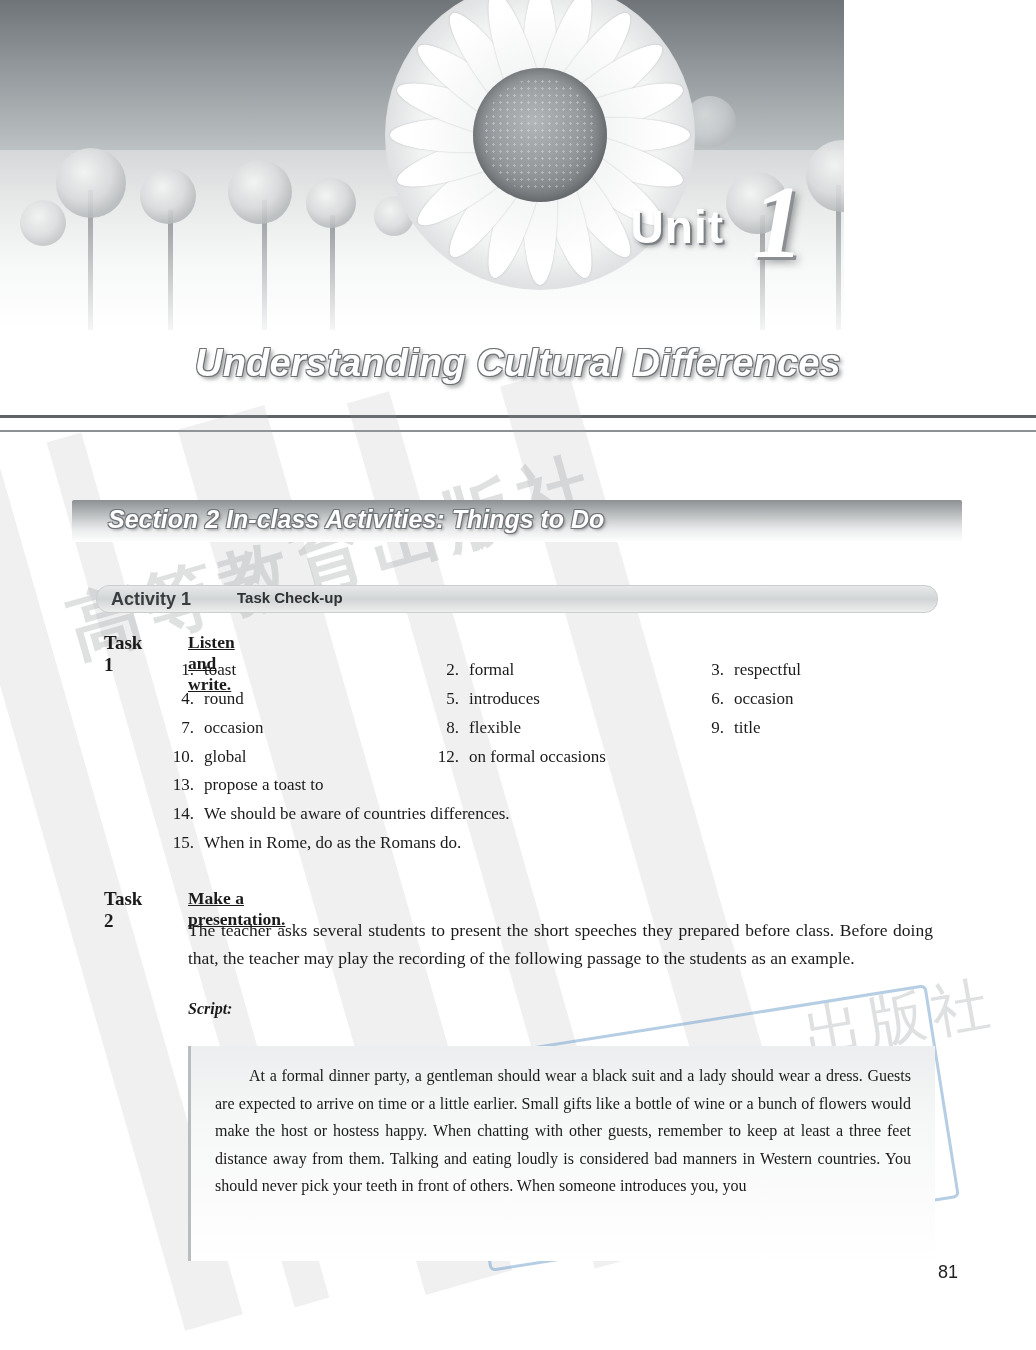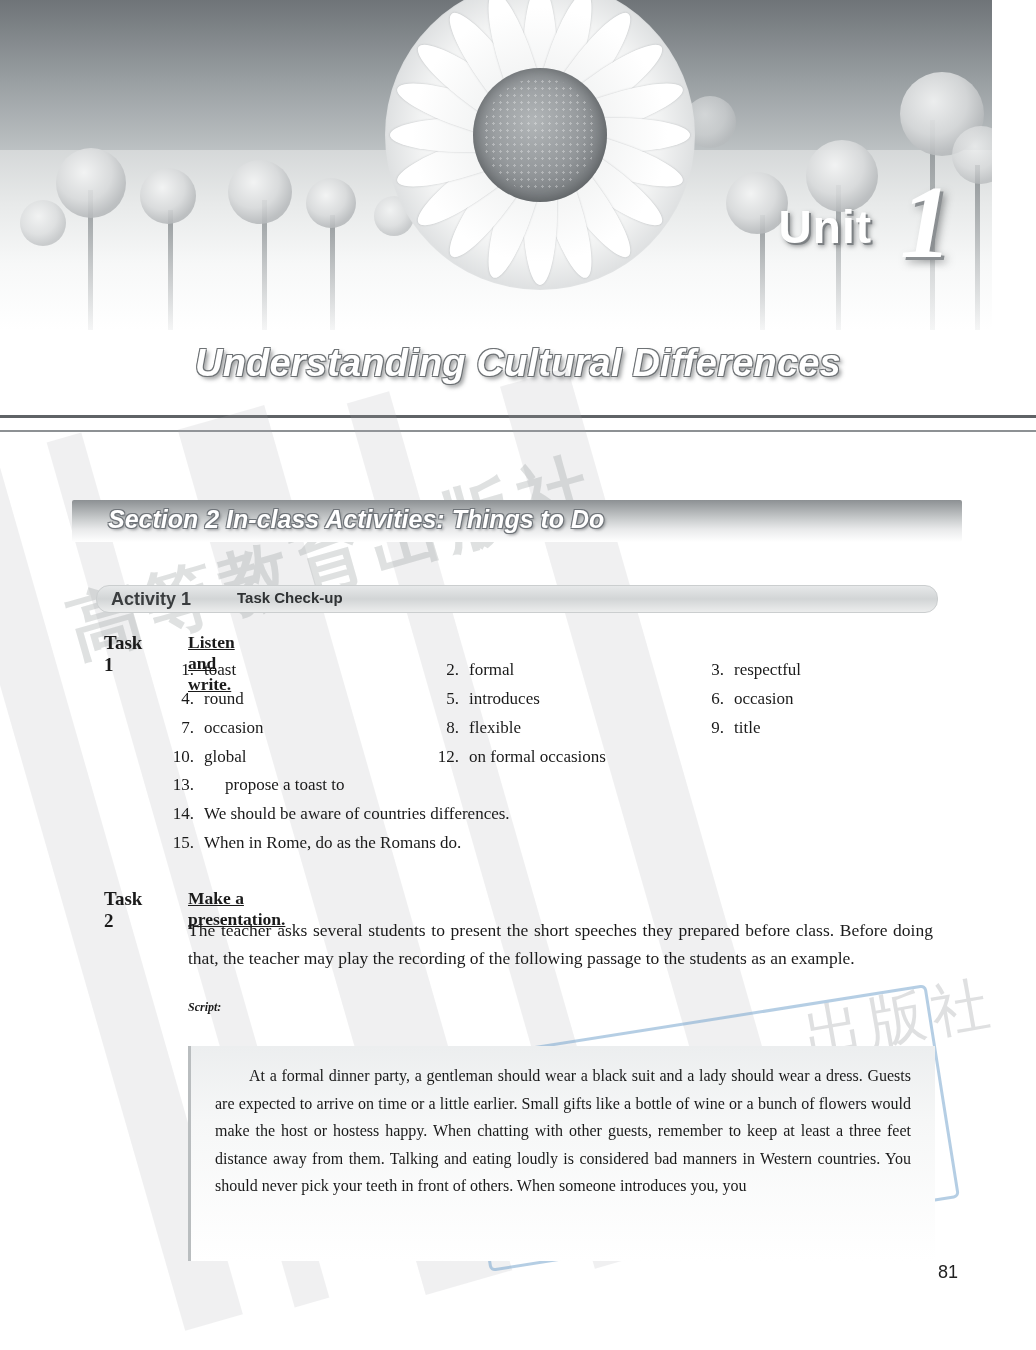--- a/index.html
+++ b/index.html
@@ -20,7 +20,7 @@
   .banner {
     position: absolute;
     left: 0; top: 0;
-    width: 992px;
+    width: 844px;
     height: 330px;
     overflow: hidden;
     background: linear-gradient(to bottom, #8f9396 0%, #aeb2b4 18%, #cfd2d3 40%, #e8eaea 62%, #f7f8f8 80%, #ffffff 100%);

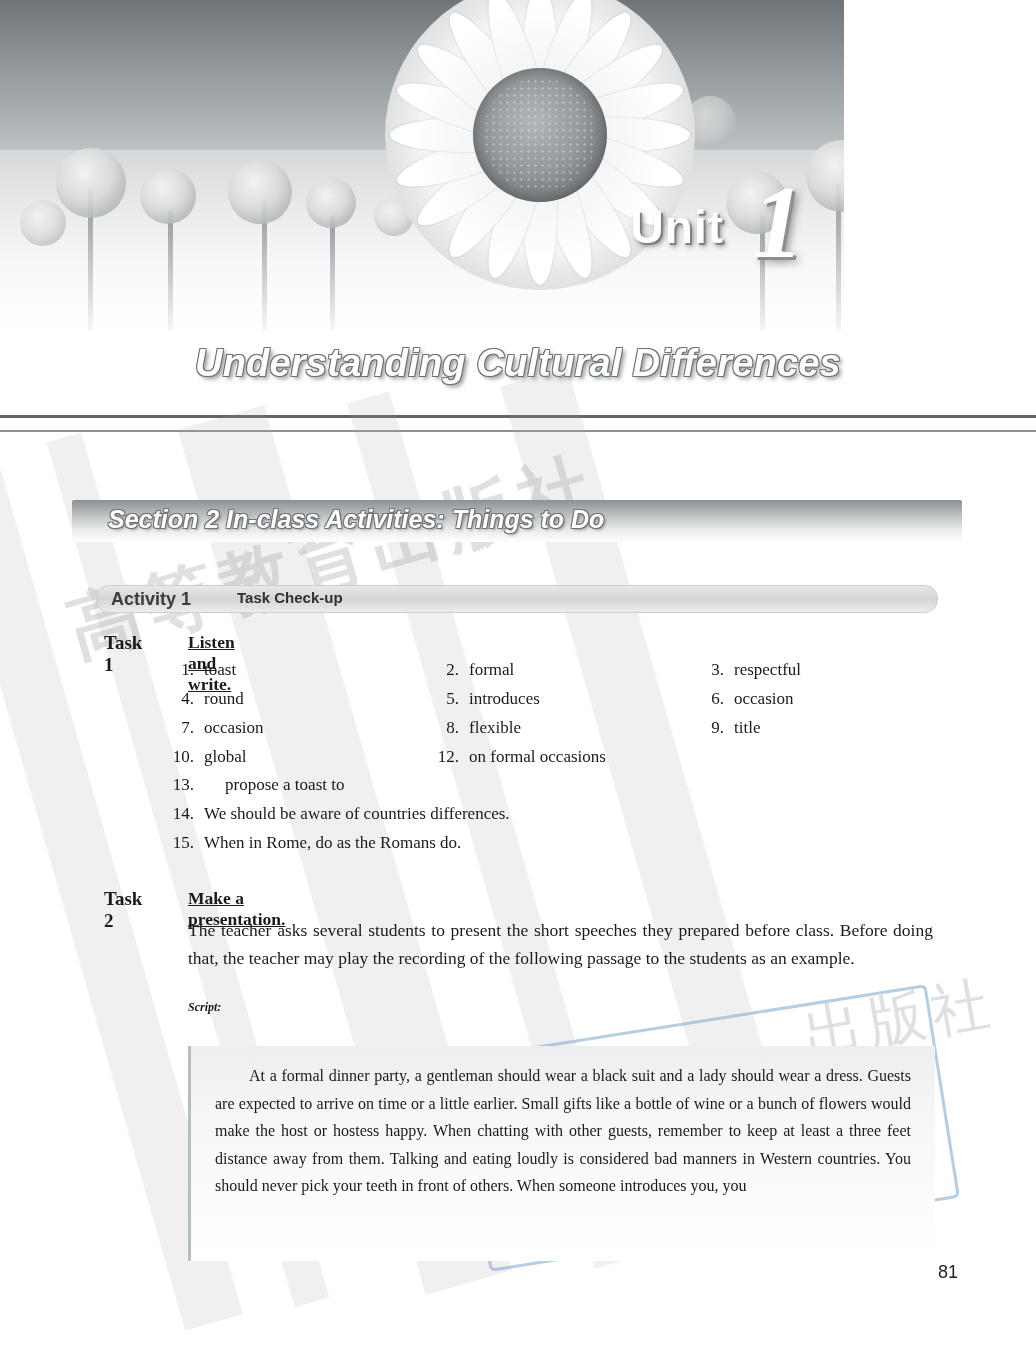--- a/index.html
+++ b/index.html
@@ -452,7 +452,7 @@
   </div>
 </div>
 
-<div class="wide-line" style="top:775px;gap:21px;">
+<div class="wide-line" style="top:775px;">
   <span class="n">13.</span>
   <span class="v">propose a toast to</span>
 </div>

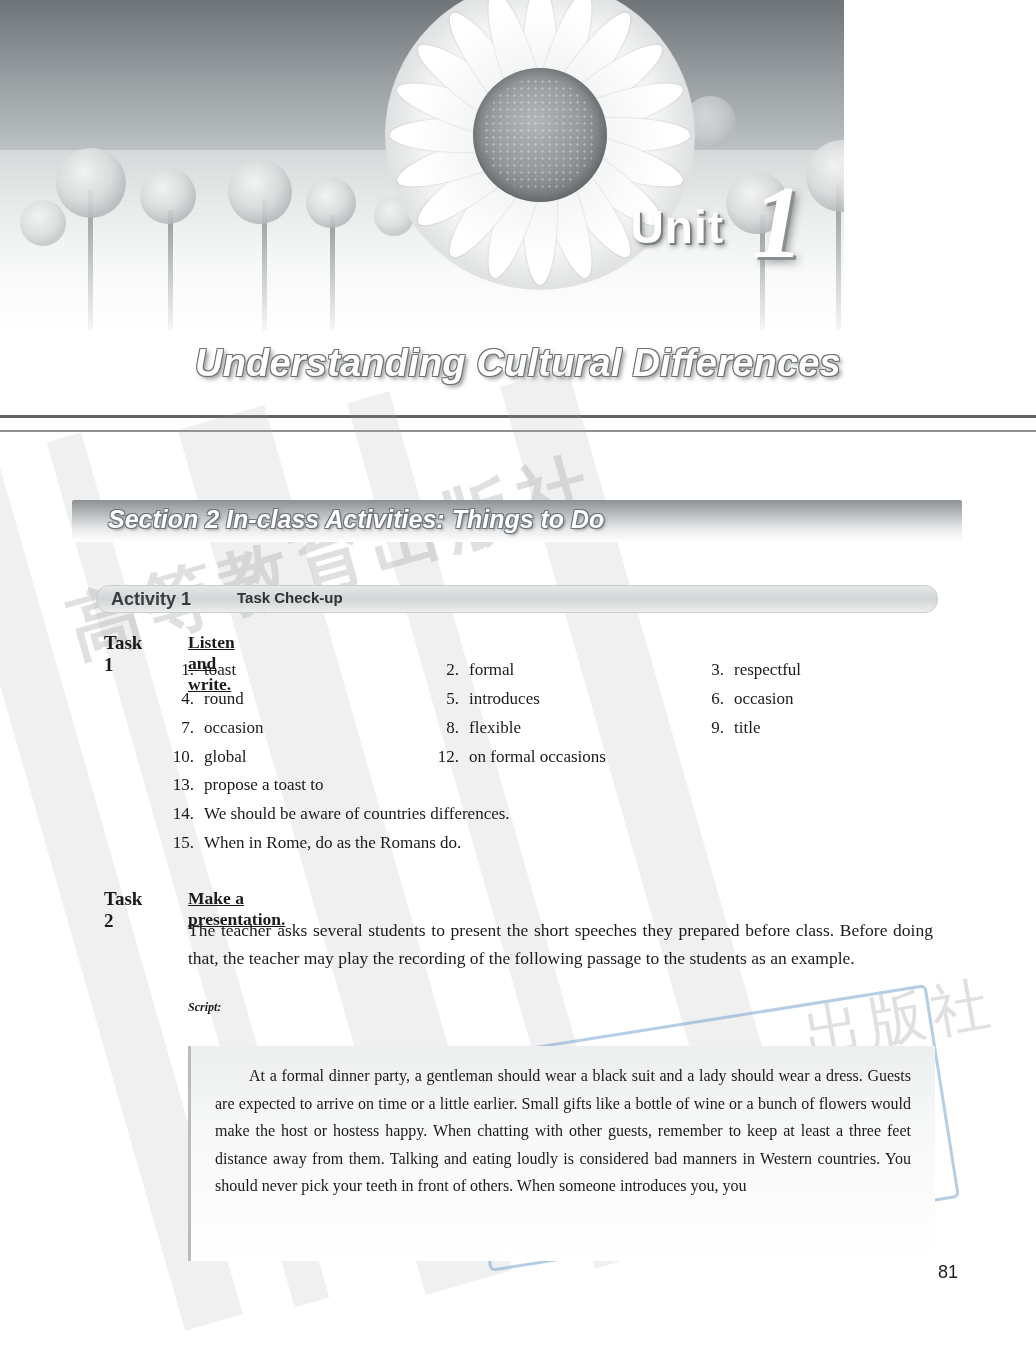--- a/index.html
+++ b/index.html
@@ -220,7 +220,7 @@
     left: 188px;
     font-style: italic;
     font-weight: bold;
-    font-size: 12px;
+    font-size: 16px;
   }
 
   

